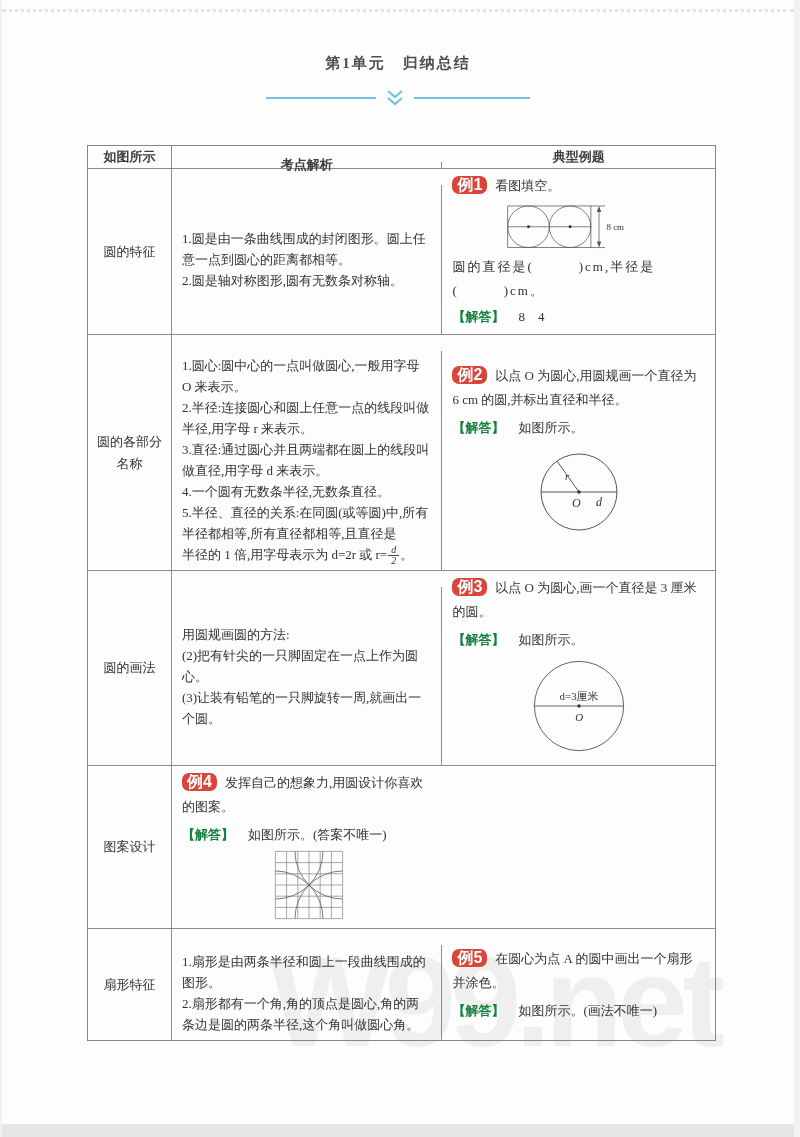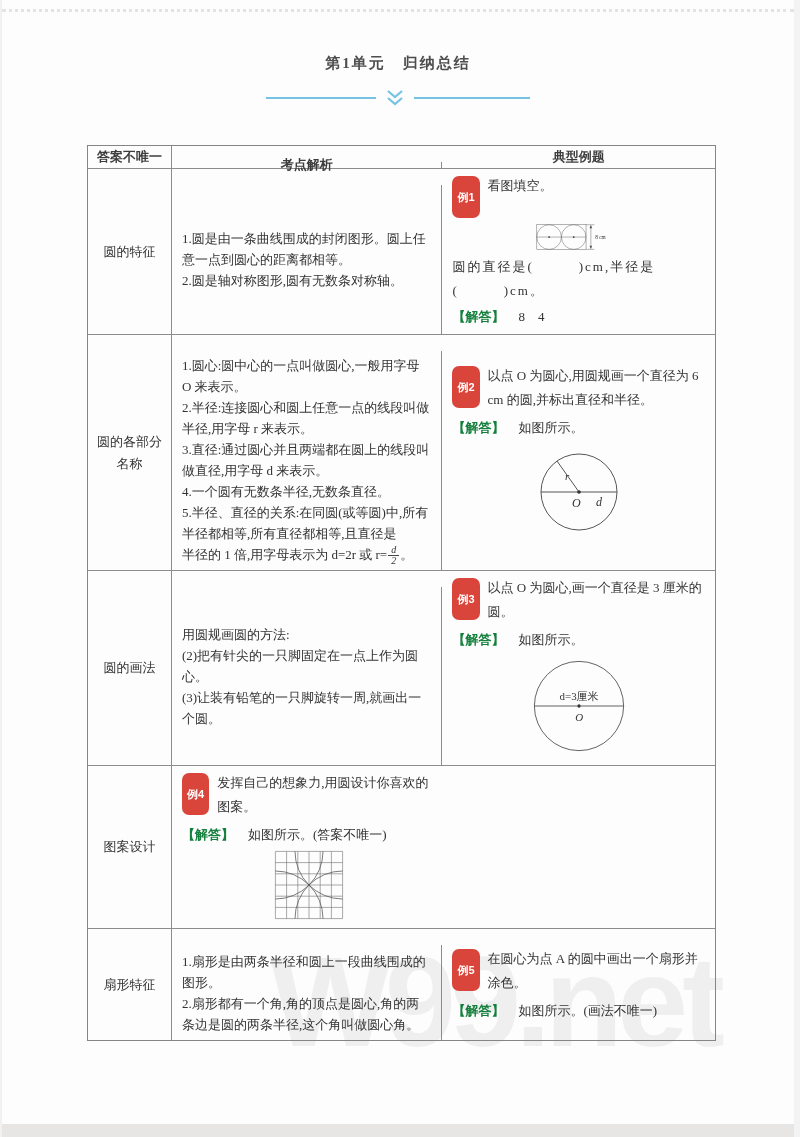--- a/index.html
+++ b/index.html
@@ -91,7 +91,7 @@
   <div class="tbl">
 
     <div class="trow hrow">
-      <div class="c c1">答案不唯一</div>
+      <div class="c c1">如图所示</div>
       <div class="c c2">考点解析</div>
       <div class="c c3">典型例题</div>
     </div>

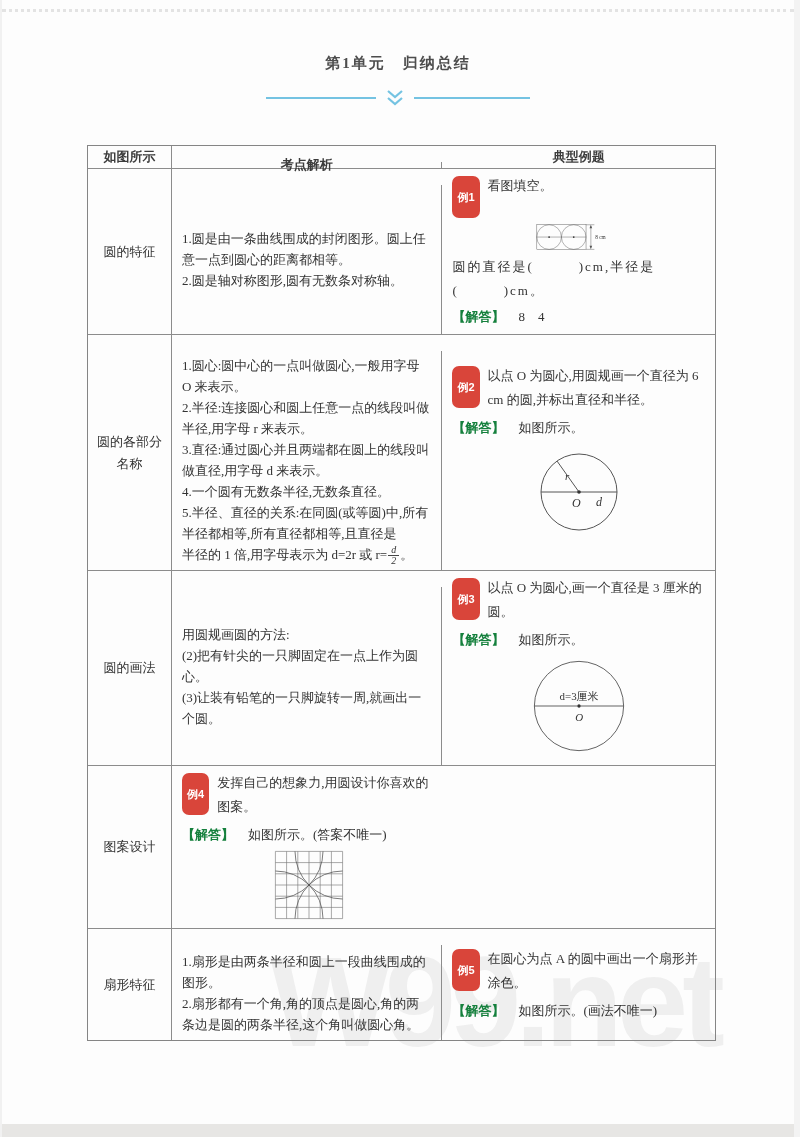--- a/index.html
+++ b/index.html
@@ -54,8 +54,8 @@
     float:left;
     background:#d9453a;color:#fff;
     font-family:"Liberation Sans","DejaVu Sans",sans-serif;
-    font-weight:bold;font-size:11px;
-    border-radius:7px;padding:14px 5px;margin:2px 8px 0 0;line-height:14px;
+    font-weight:bold;font-size:16px;
+    border-radius:7px;padding:2px 5px;margin:2px 8px 0 0;line-height:14px;
   }
   .exq{margin-bottom:2px;}
   .exa{margin-top:2px;}

